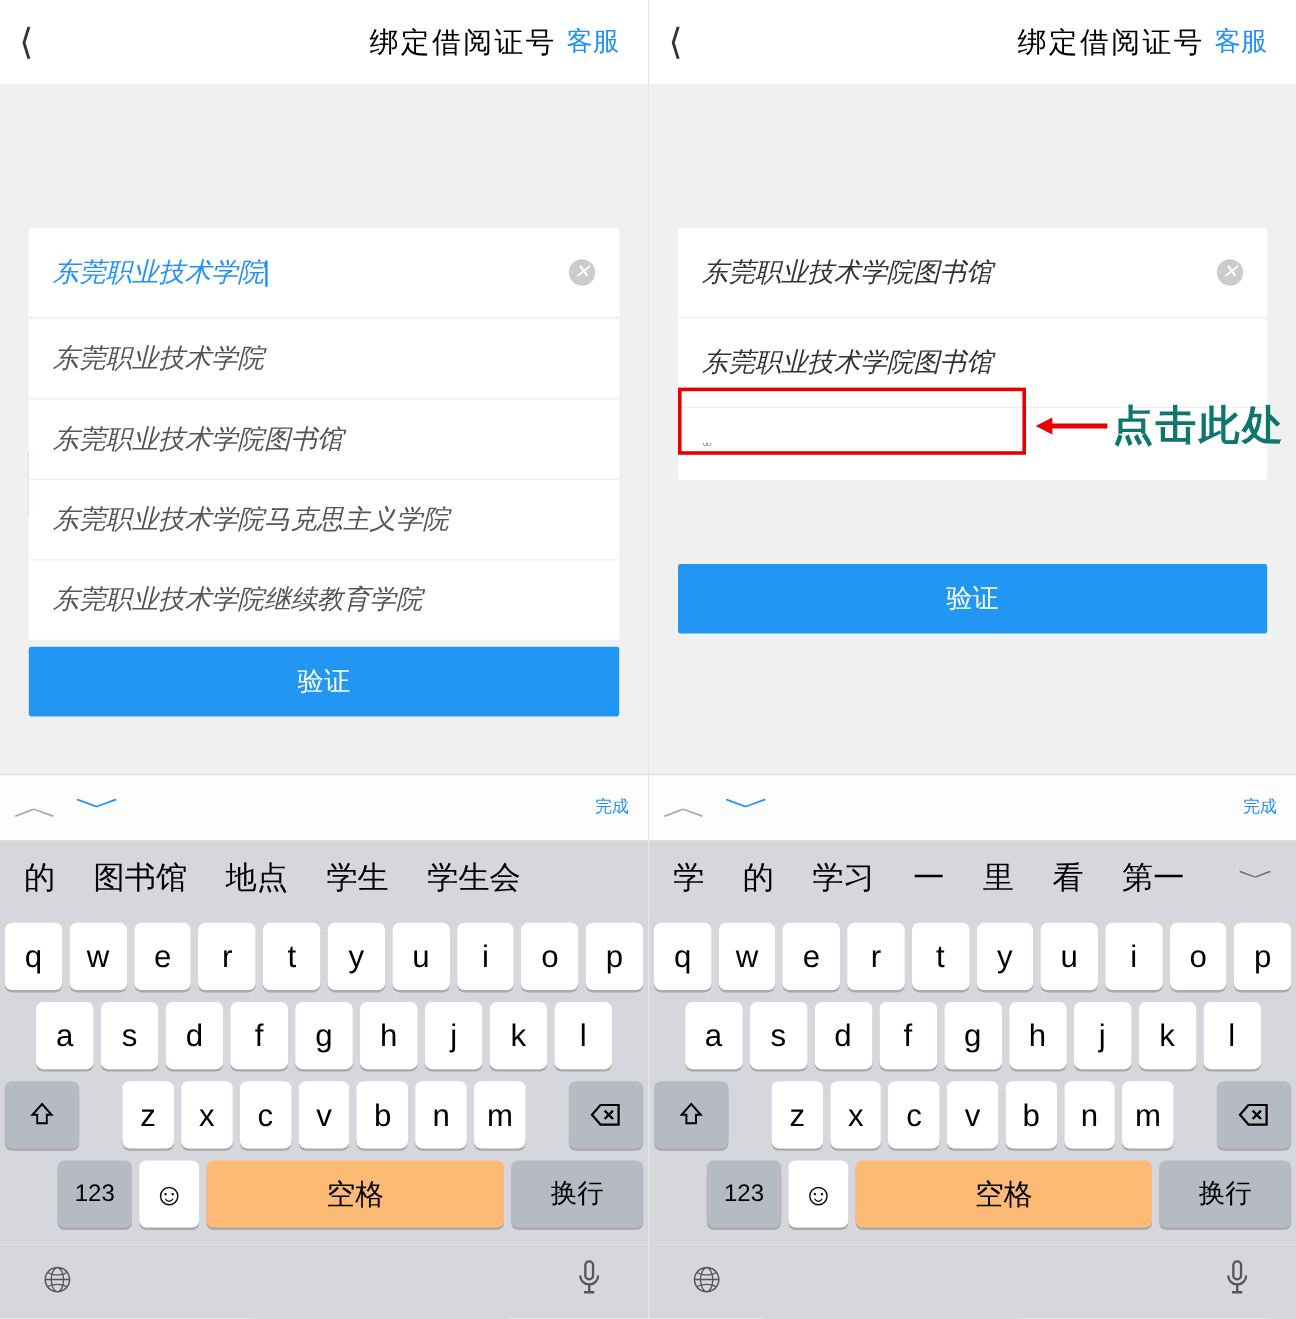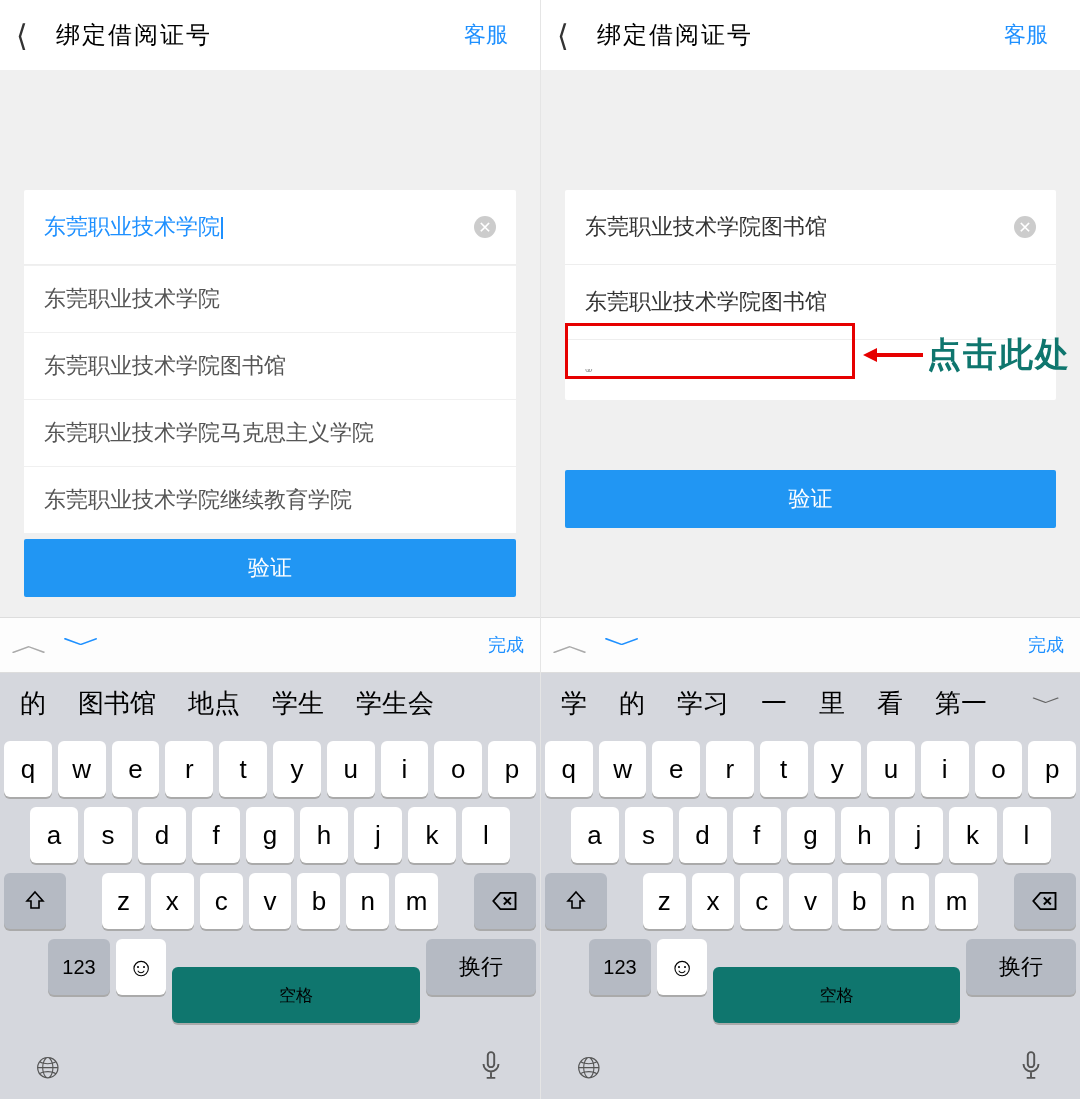--- a/index.html
+++ b/index.html
@@ -11,7 +11,7 @@
   
   .hdr { height: 70px; background: #fff; display: flex; align-items: center; justify-content: space-between; padding: 0 16px; }
   .hdr .back { width: 40px; font-size: 30px; color: #333; font-weight: 300; }
-  .hdr .title { flex: 1; text-align: left; font-size: 24px; color: #000; letter-spacing: 2px; }
+  .hdr .title { flex: 1; text-align: right; font-size: 24px; color: #000; letter-spacing: 2px; }
   .hdr .svc { width: 60px; text-align: left; font-size: 22px; color: #1e90ff; }
 
   

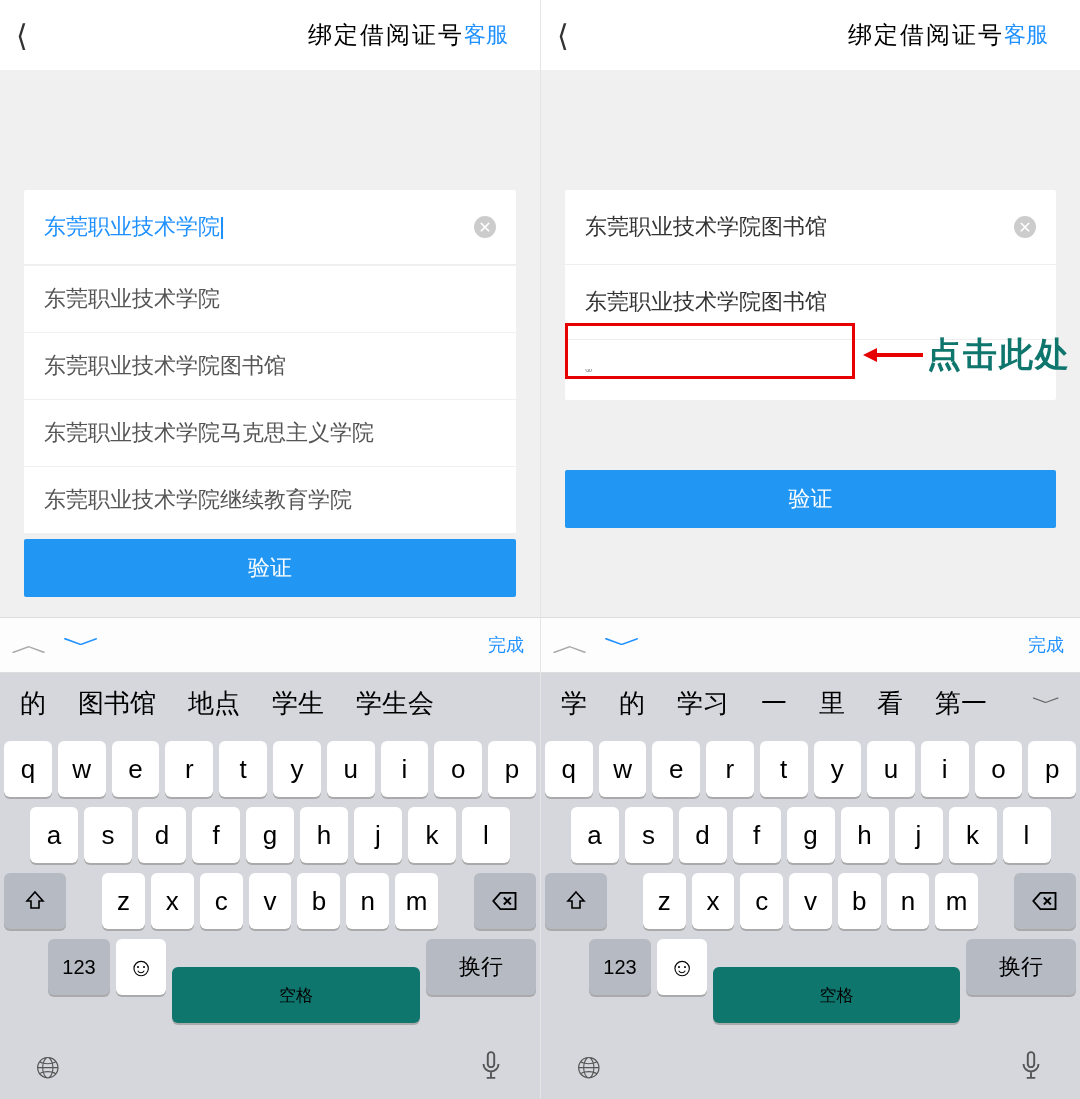--- a/index.html
+++ b/index.html
@@ -12,7 +12,7 @@
   .hdr { height: 70px; background: #fff; display: flex; align-items: center; justify-content: space-between; padding: 0 16px; }
   .hdr .back { width: 40px; font-size: 30px; color: #333; font-weight: 300; }
   .hdr .title { flex: 1; text-align: right; font-size: 24px; color: #000; letter-spacing: 2px; }
-  .hdr .svc { width: 60px; text-align: left; font-size: 22px; color: #1e90ff; }
+  .hdr .svc { width: 60px; text-align: center; font-size: 22px; color: #1e90ff; }
 
   
   .content { flex: 1; background: #f0f0f0; padding: 120px 24px 0; position: relative; }

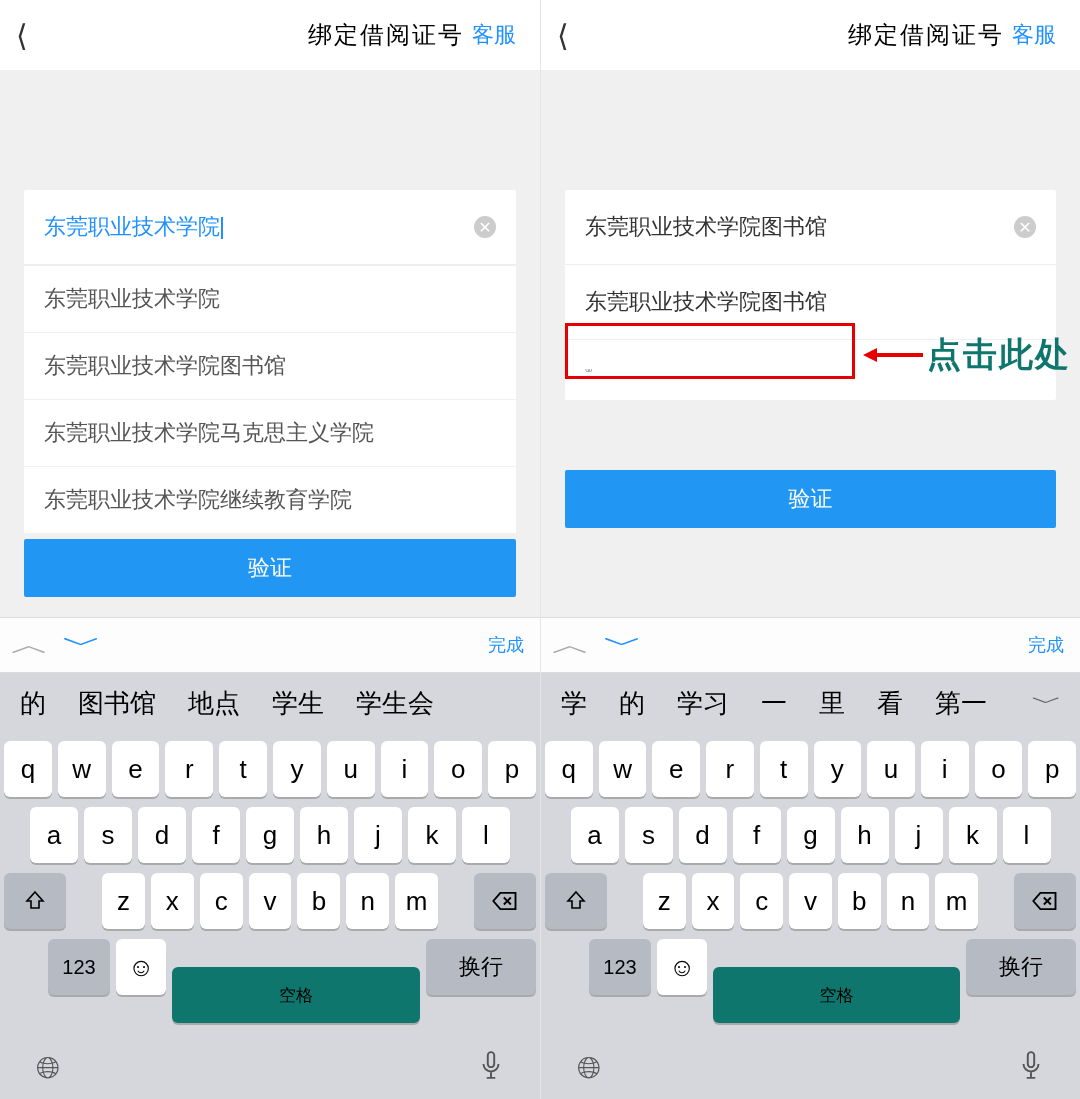--- a/index.html
+++ b/index.html
@@ -17,7 +17,7 @@
   
   .content { flex: 1; background: #f0f0f0; padding: 120px 24px 0; position: relative; }
 
-  .card { background: #fff; border-radius: 2px; }
+  .card { background: #fff; border-radius: 2px; font-style: italic; }
   .field { display: flex; align-items: center; padding: 22px 20px; border-bottom: 1px solid #eee; }
   .field:last-child { border-bottom: none; }
   .field-text { flex: 1; font-size: 22px; color: #333; }

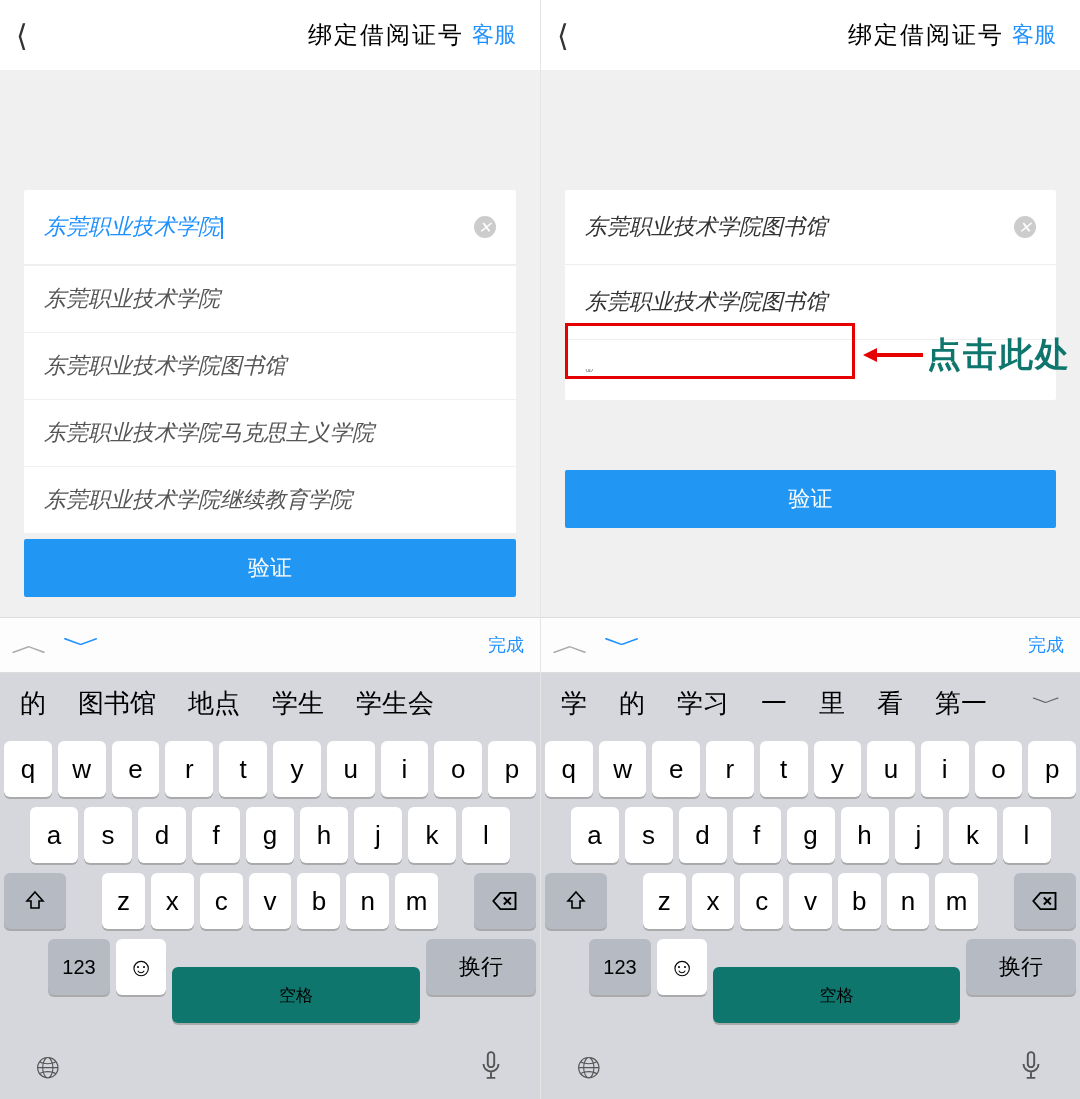--- a/index.html
+++ b/index.html
@@ -54,7 +54,7 @@
   .kb-tool .arrows .up { color:#aaa; }
   .kb-tool .arrows .down { color:#1e90ff; }
   .kb-tool .arrows span { font-size:28px; transform:scaleX(1.4); font-weight:300;}
-  .kb-tool .done { font-size:18px; color:#1e90ff; }
+  .kb-tool .done { font-size:14px; color:#1e90ff; }
 
   
   .cand { height: 60px; background:#d5d7dd; display:flex; align-items:center; padding:0 8px; gap:8px; }

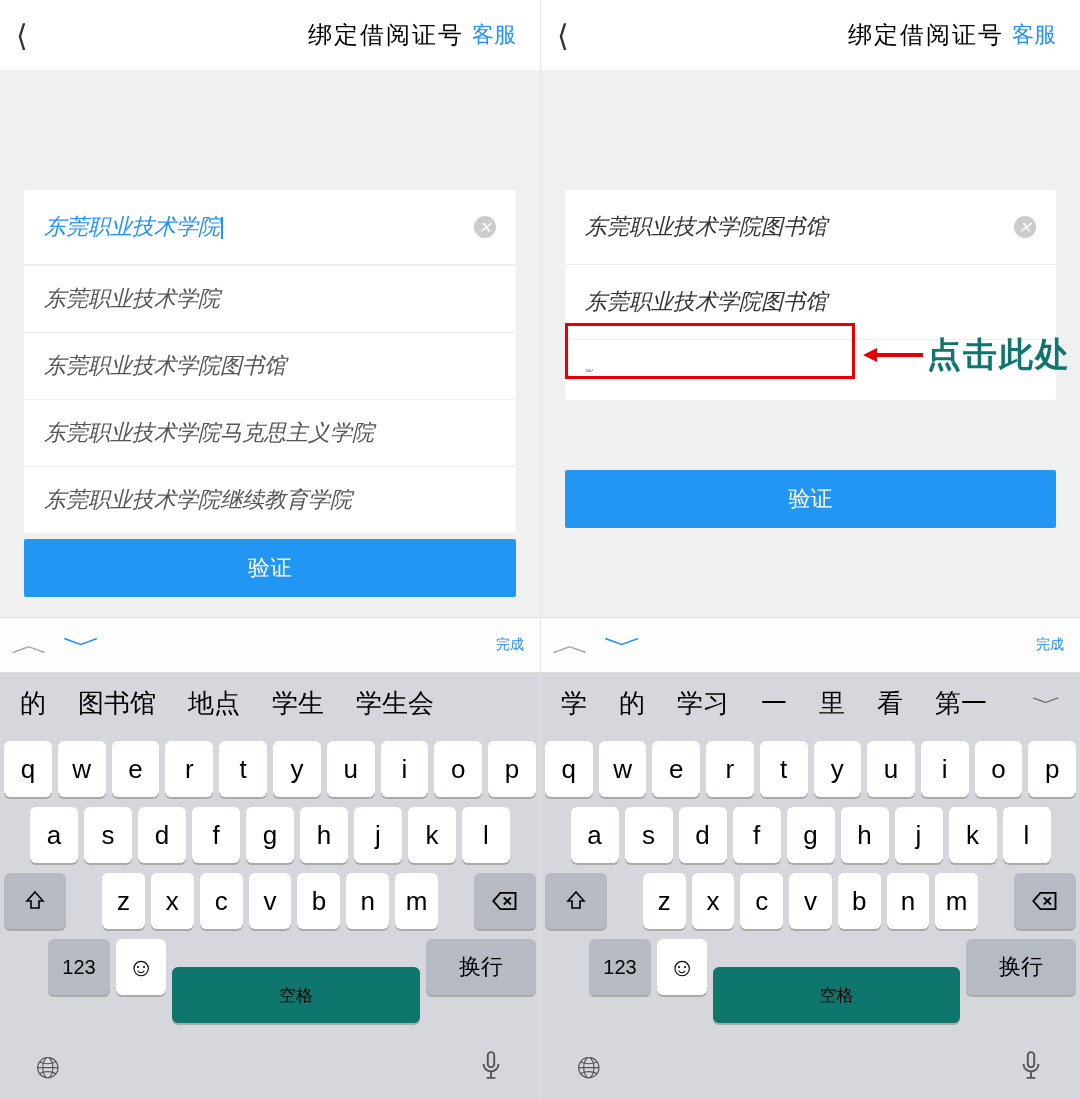--- a/index.html
+++ b/index.html
@@ -75,7 +75,7 @@
   .krow.act { gap:6px;padding-left:44px; }
   .key.num { flex:0 0 62px; max-width:none; background:#b5bac3; font-size:20px;}
   .key.emoji { flex:0 0 50px; max-width:none; background:#fff; font-size:26px;}
-  .key.space { flex:1; max-width:none; background:#0f766e; font-size:17px;margin-top:28px;}
+  .key.space { flex:1; max-width:none; background:#fdba74; font-size:24px;}
   .key.enter { flex:0 0 110px; max-width:none; background:#b5bac3; font-size:22px;}
 
   

